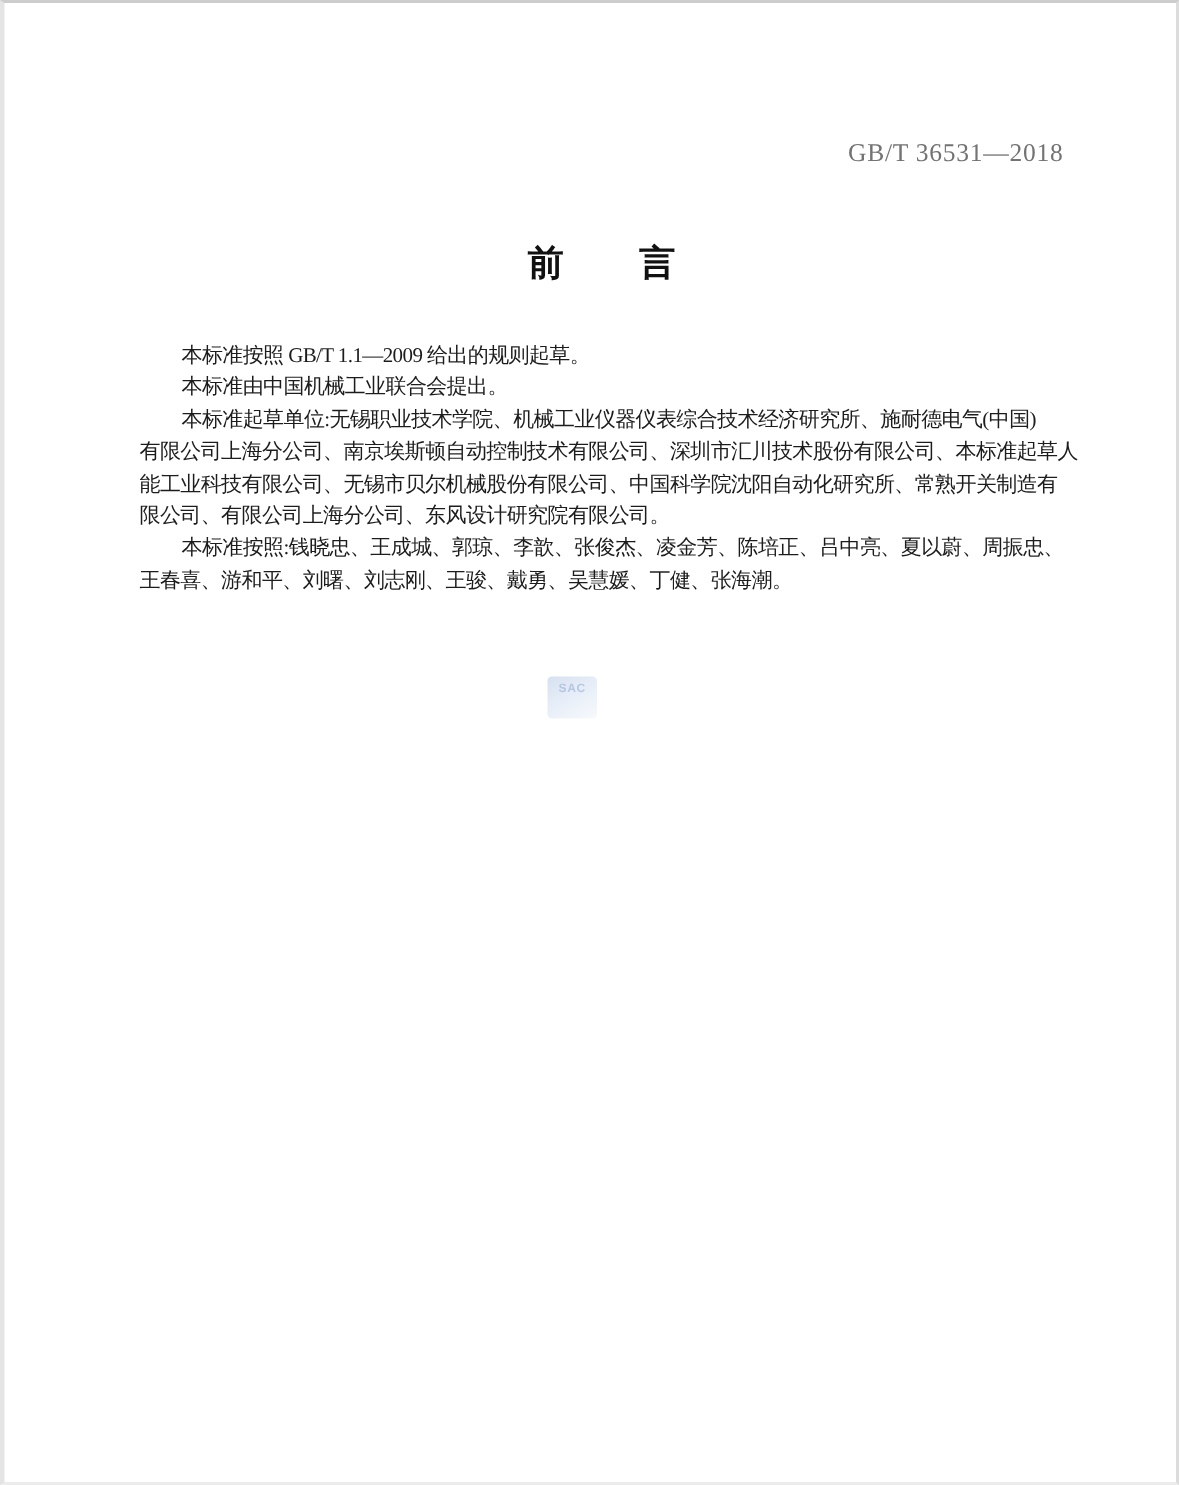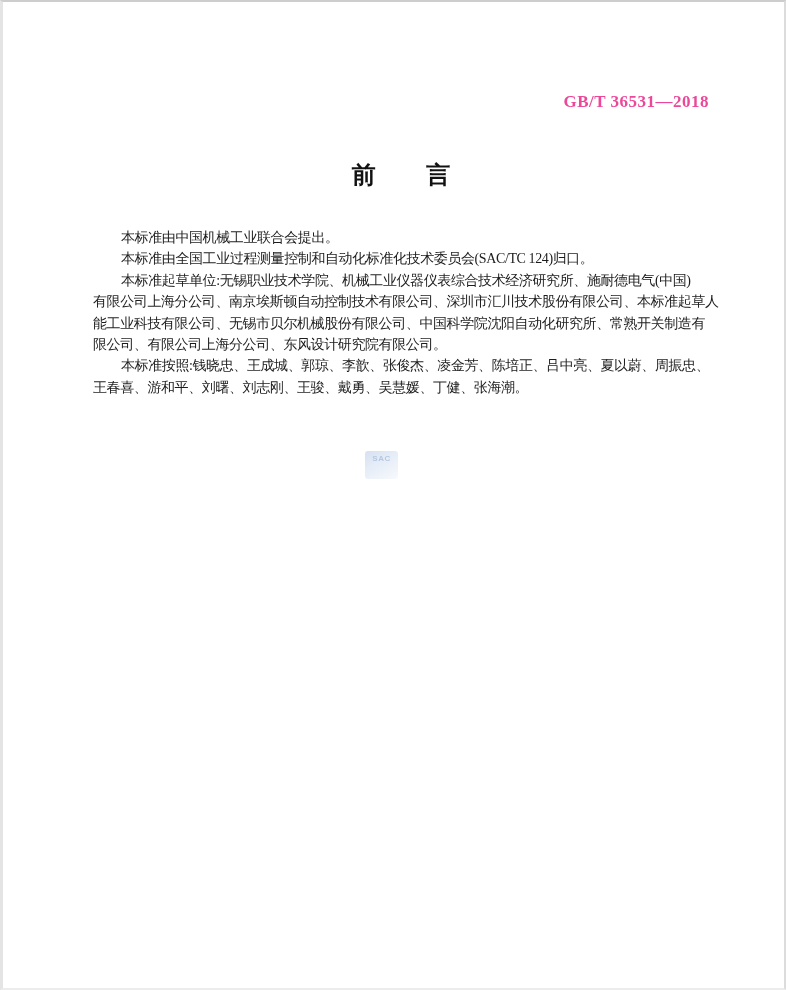--- a/index.html
+++ b/index.html
@@ -28,9 +28,9 @@
     width: 616px;
     text-align: right;
     font-size: 17px;
-    font-weight: bold;
+    font-weight: normal;
     letter-spacing: 0.5px;
-    color: #ec4899;
+    color: #737373;
   }
   .doc-title {
     position: absolute;

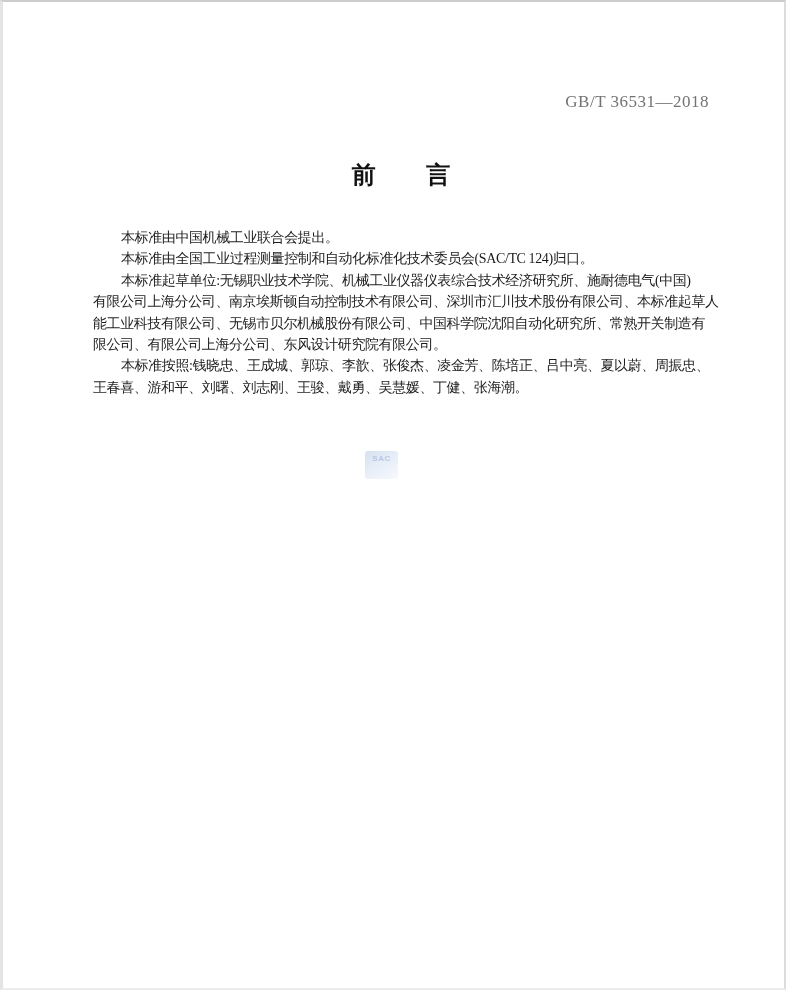--- a/index.html
+++ b/index.html
@@ -101,6 +101,7 @@
   </h1>
 
   <div class="body-text" id="body-lines">
+      <div class="line indent">本标准按照 GB/T 1.1—2009 给出的规则起草。</div>
       <div class="line indent">本标准由中国机械工业联合会提出。</div>
       <div class="line indent">本标准由全国工业过程测量控制和自动化标准化技术委员会(SAC/TC 124)归口。</div>
       <div class="line indent">本标准起草单位:无锡职业技术学院、机械工业仪器仪表综合技术经济研究所、施耐德电气(中国)</div>

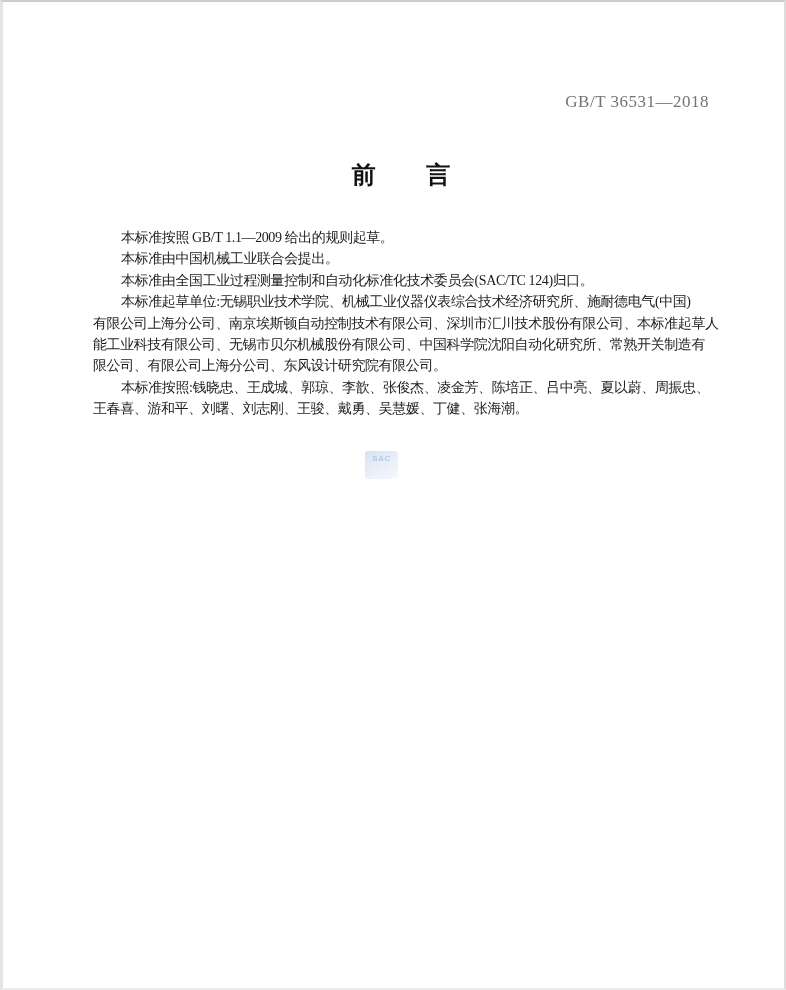--- a/index.html
+++ b/index.html
@@ -103,7 +103,6 @@
   <div class="body-text" id="body-lines">
       <div class="line indent">本标准按照 GB/T 1.1—2009 给出的规则起草。</div>
       <div class="line indent">本标准由中国机械工业联合会提出。</div>
-      <div class="line indent">本标准由全国工业过程测量控制和自动化标准化技术委员会(SAC/TC 124)归口。</div>
       <div class="line indent">本标准起草单位:无锡职业技术学院、机械工业仪器仪表综合技术经济研究所、施耐德电气(中国)</div>
       <div class="line">有限公司上海分公司、南京埃斯顿自动控制技术有限公司、深圳市汇川技术股份有限公司、本标准起草人</div>
       <div class="line">能工业科技有限公司、无锡市贝尔机械股份有限公司、中国科学院沈阳自动化研究所、常熟开关制造有</div>

